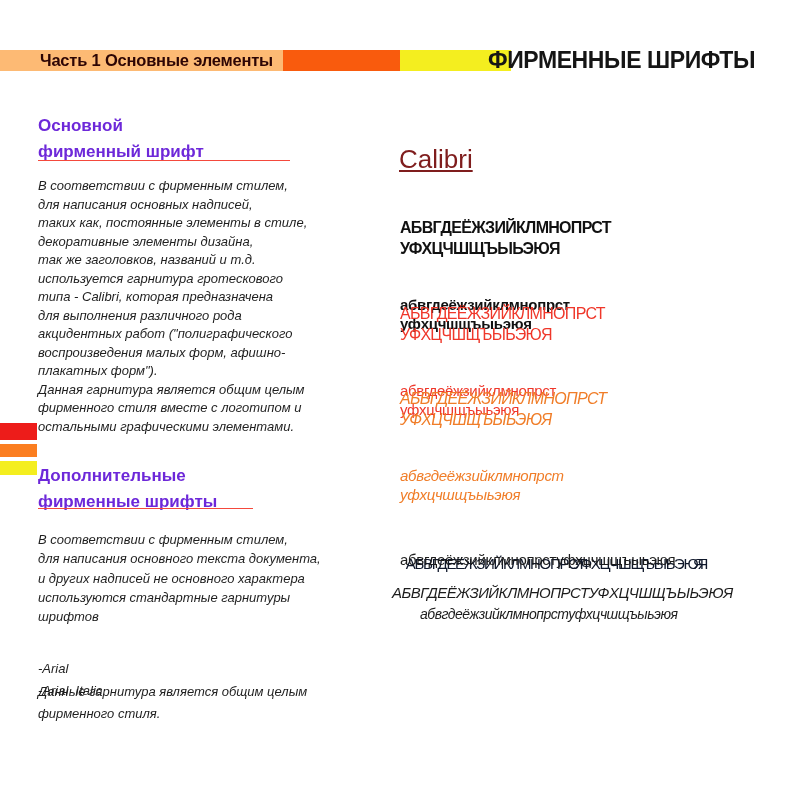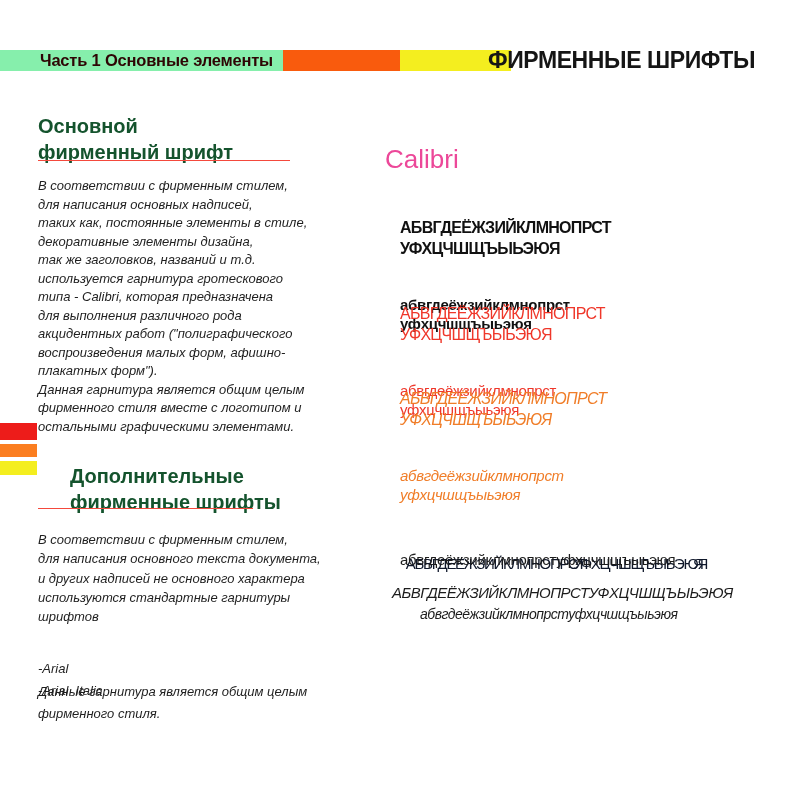--- a/index.html
+++ b/index.html
@@ -69,7 +69,7 @@
 <body>
 
 <div class="abs topbar">
-  <div class="seg seg-red" style="background: #86efac; text-align: center;">
+  <div class="seg seg-red" style="background: #fdba74; text-align: center;">
     <span class="bar-label">Часть 1 Основные элементы</span>
   </div>
   <div class="seg seg-orange" style="background: rgb(249, 91, 13);"></div>

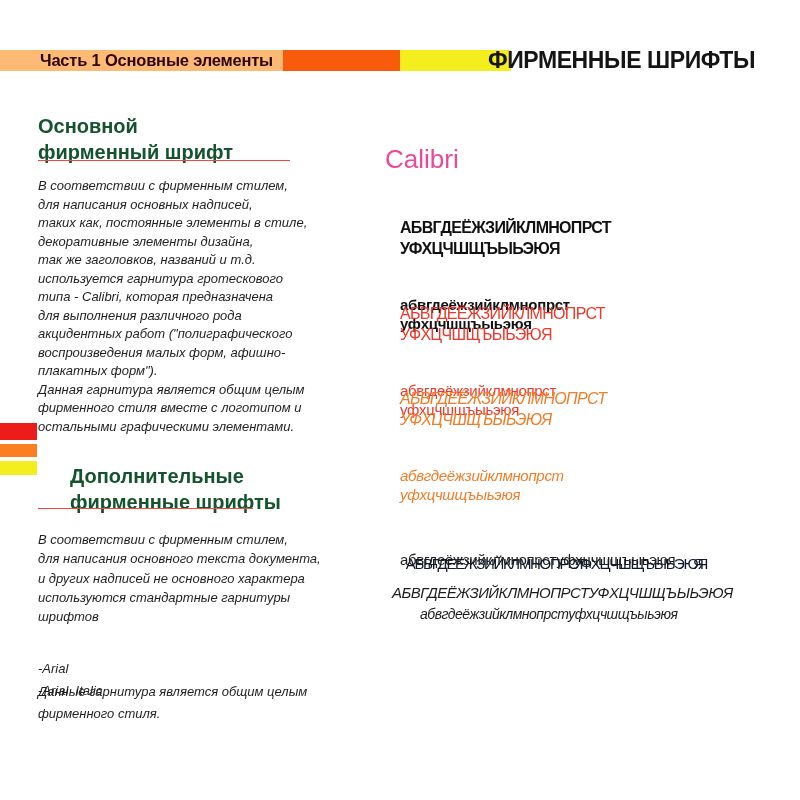--- a/index.html
+++ b/index.html
@@ -26,8 +26,8 @@
 
   
   .red-heading{
-    left:38px;font-size:20px;line-height:26px;font-weight:bold;
-    color:#14532d;white-space:pre;
+    left:38px;font-size:17px;line-height:26px;font-weight:bold;
+    color:#6d28d9;white-space:pre;
   }
   #heading-primary{top:113px;}
   #heading-secondary{top:463px;margin-left:32px;}

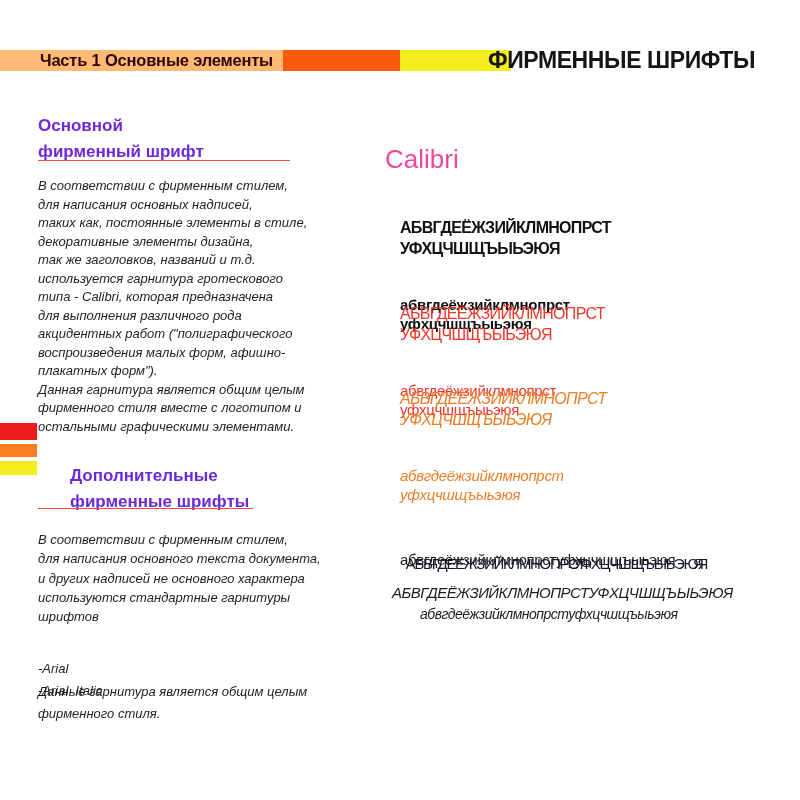--- a/index.html
+++ b/index.html
@@ -50,7 +50,7 @@
   #swatch-yellow{top:461px;height:14px;background:#f4ee1f;}
 
   
-  #calibri-name{left:385px;top:144px;font-size:26px;color:#ec4899;white-space:pre;}
+  #calibri-name{left:399px;top:144px;font-size:26px;color:#7f1d1d;white-space:pre;text-decoration:underline;}
   .spec{left:400px;white-space:pre;}
   .spec .u{font-size:16px;line-height:21px;letter-spacing:-0.7px;}
   .spec .l{font-size:15px;line-height:19px;letter-spacing:-0.3px;}

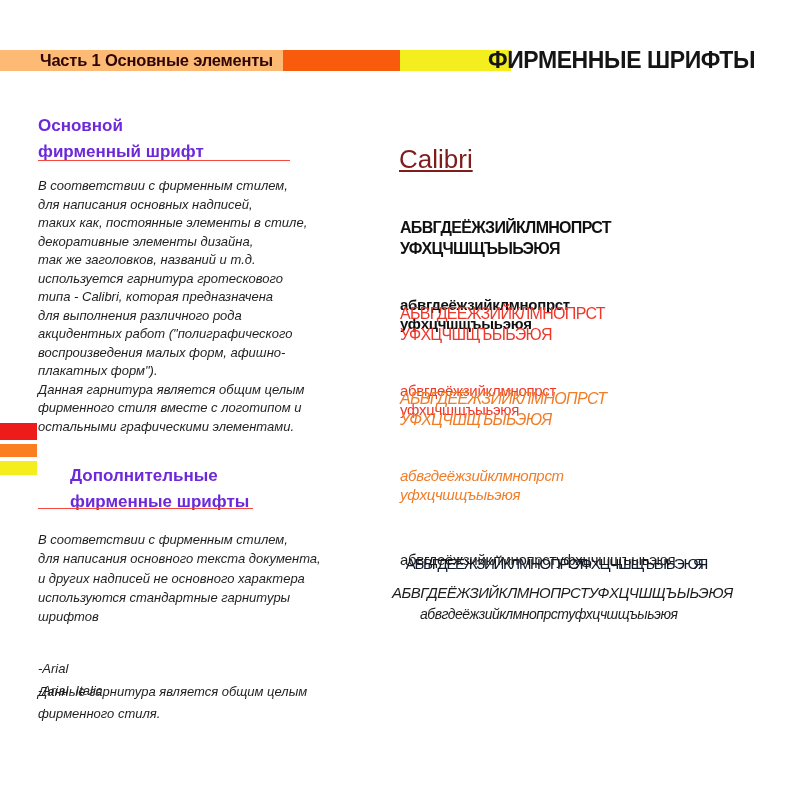--- a/index.html
+++ b/index.html
@@ -30,7 +30,7 @@
     color:#6d28d9;white-space:pre;
   }
   #heading-primary{top:113px;}
-  #heading-secondary{top:463px;margin-left:32px;}
+  #heading-secondary{top:463px;}
   .heading-rule{left:38px;height:0;border-top:1.6px solid #f4493c;}
   #rule-primary{top:160px;width:252px;}
   #rule-secondary{top:508px;width:215px;}

